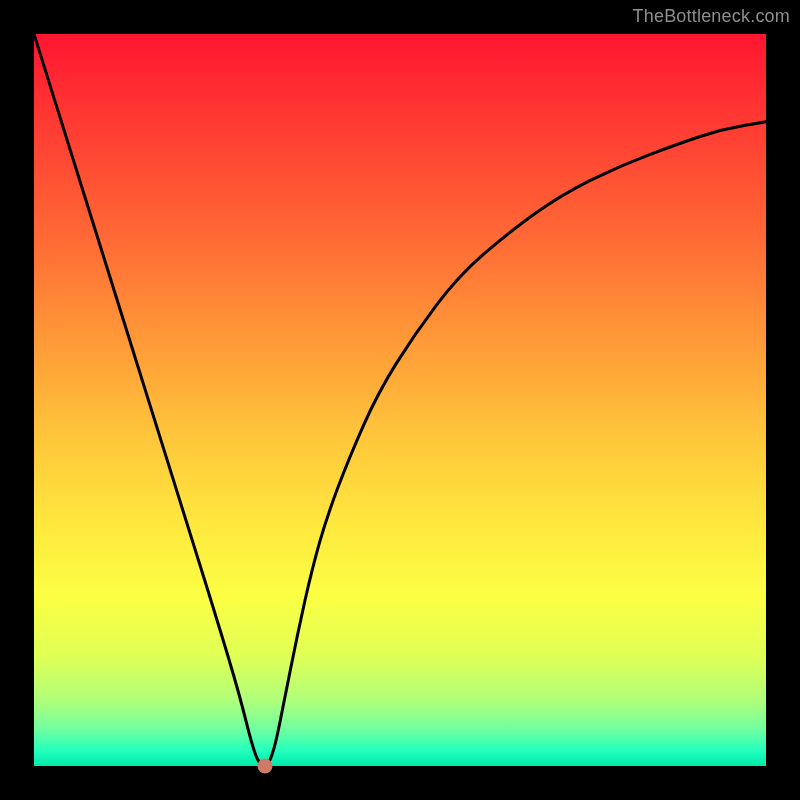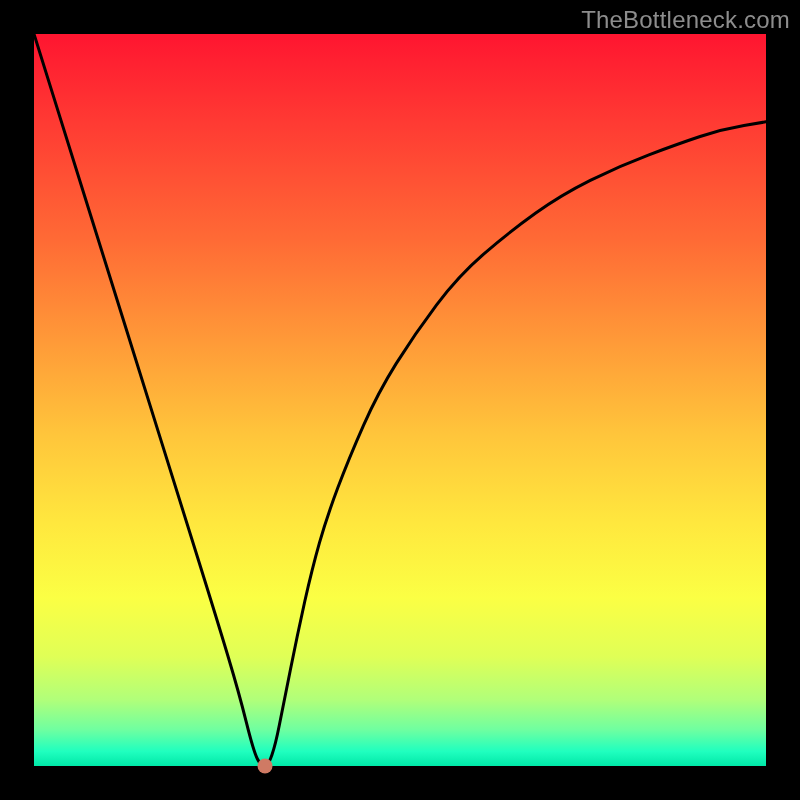--- a/index.html
+++ b/index.html
@@ -46,7 +46,7 @@
     top: 6px;
     right: 10px;
     color: #8d8d8d;
-    font-size: 24px;
+    font-size: 18px;
     letter-spacing: 0.2px;
     user-select: none;
   }

